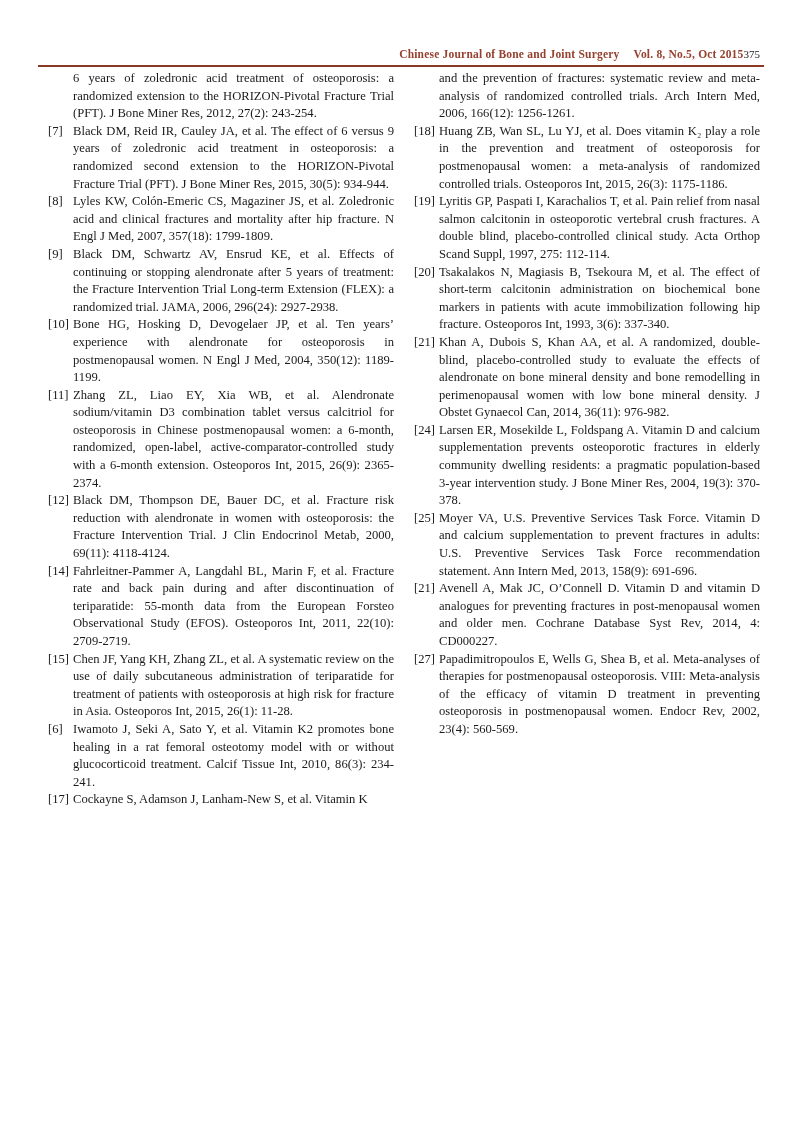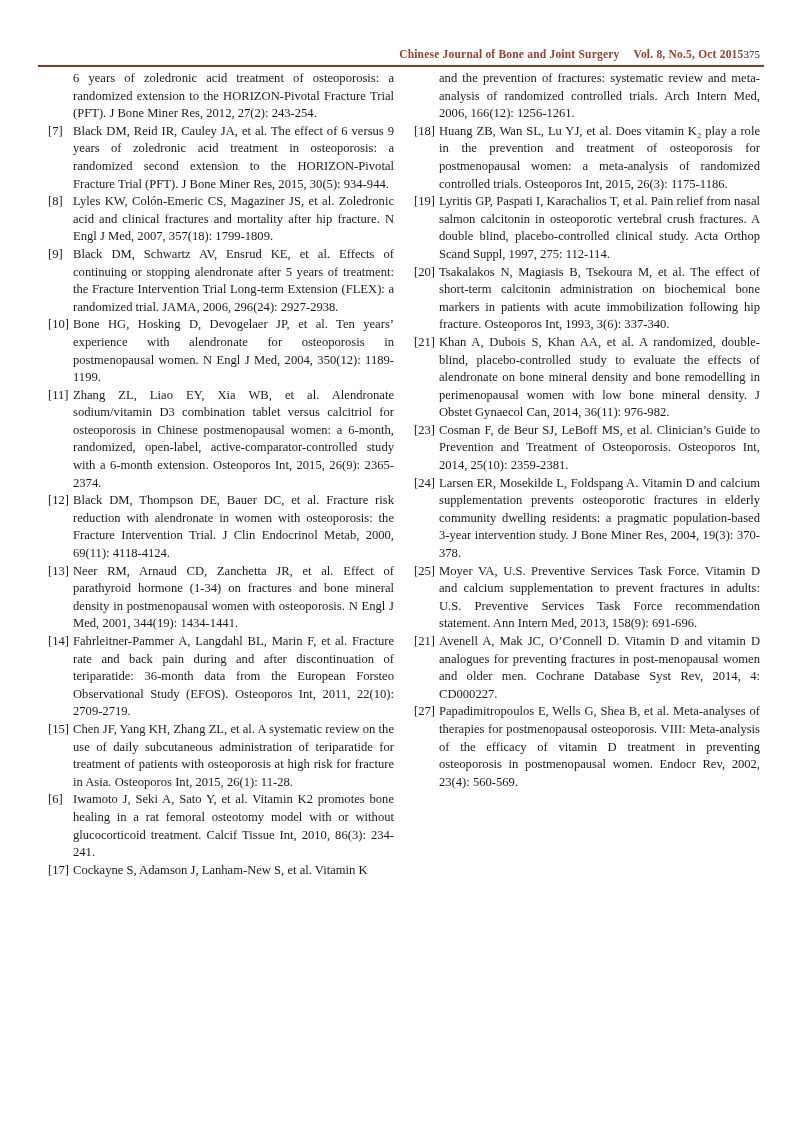--- a/index.html
+++ b/index.html
@@ -146,10 +146,6 @@
           <span class="ref-text">Khan A, Dubois S, Khan AA, et al. A randomized, double-blind, placebo-controlled study to evaluate the effects of alendronate on bone mineral density and bone remodelling in perimenopausal women with low bone mineral density. J Obstet Gynaecol Can, 2014, 36(11): 976-982.</span>
         </div>
       <div class="ref">
-          <span class="ref-label">[23]</span>
-          <span class="ref-text">Cosman F, de Beur SJ, LeBoff MS, et al. Clinician’s Guide to Prevention and Treatment of Osteoporosis. Osteoporos Int, 2014, 25(10): 2359-2381.</span>
-        </div>
-      <div class="ref">
           <span class="ref-label">[24]</span>
           <span class="ref-text">Larsen ER, Mosekilde L, Foldspang A. Vitamin D and calcium supplementation prevents osteoporotic fractures in elderly community dwelling residents: a pragmatic population-based 3-year intervention study. J Bone Miner Res, 2004, 19(3): 370-378.</span>
         </div>

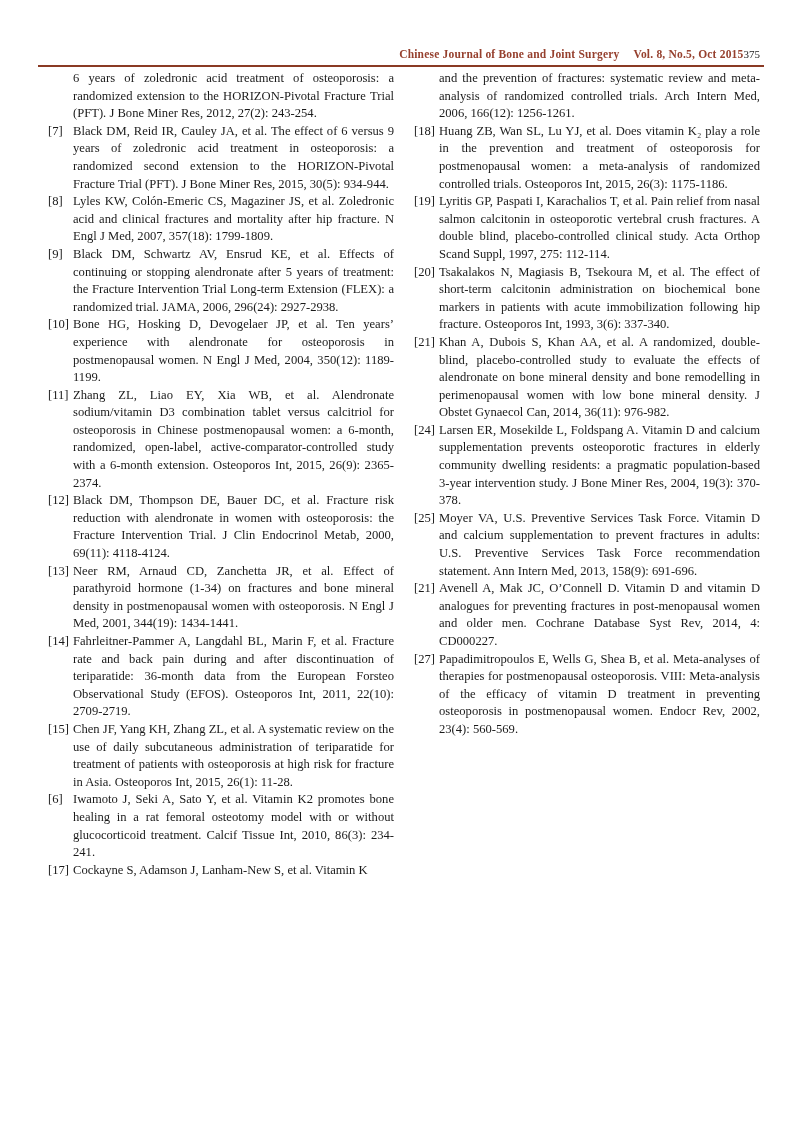--- a/index.html
+++ b/index.html
@@ -103,10 +103,6 @@
           <span class="ref-text">Black DM, Thompson DE, Bauer DC, et al. Fracture risk reduction with alendronate in women with osteoporosis: the Fracture Intervention Trial. J Clin Endocrinol Metab, 2000, 69(11): 4118-4124.</span>
         </div>
       <div class="ref">
-          <span class="ref-label">[13]</span>
-          <span class="ref-text">Neer RM, Arnaud CD, Zanchetta JR, et al. Effect of parathyroid hormone (1-34) on fractures and bone mineral density in postmenopausal women with osteoporosis. N Engl J Med, 2001, 344(19): 1434-1441.</span>
-        </div>
-      <div class="ref">
           <span class="ref-label">[14]</span>
           <span class="ref-text">Fahrleitner-Pammer A, Langdahl BL, Marin F, et al. Fracture rate and back pain during and after discontinuation of teriparatide: 36-month data from the European Forsteo Observational Study (EFOS). Osteoporos Int, 2011, 22(10): 2709-2719.</span>
         </div>

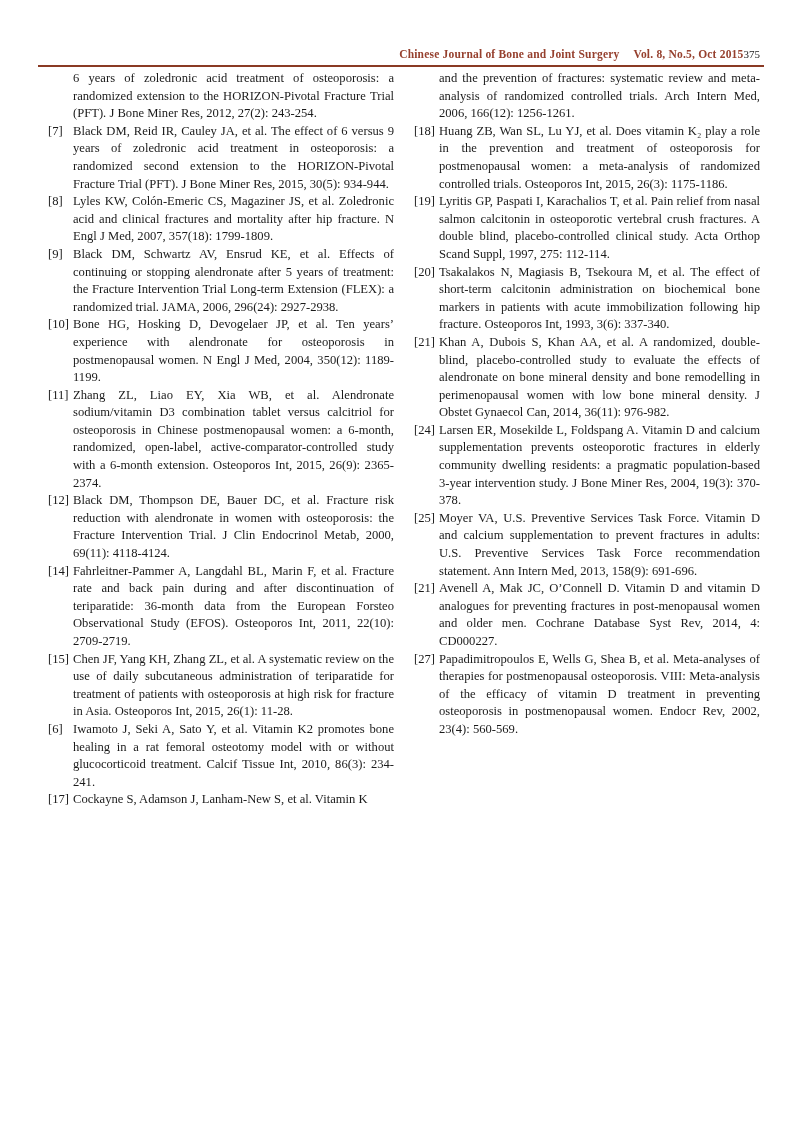--- a/index.html
+++ b/index.html
@@ -104,7 +104,7 @@
         </div>
       <div class="ref">
           <span class="ref-label">[14]</span>
-          <span class="ref-text">Fahrleitner-Pammer A, Langdahl BL, Marin F, et al. Fracture rate and back pain during and after discontinuation of teriparatide: 36-month data from the European Forsteo Observational Study (EFOS). Osteoporos Int, 2011, 22(10): 2709-2719.</span>
+          <span class="ref-text">Fahrleitner-Pammer A, Langdahl BL, Marin F, et al. Fracture rate and back pain during and after discontinuation of teriparatide: 55-month data from the European Forsteo Observational Study (EFOS). Osteoporos Int, 2011, 22(10): 2709-2719.</span>
         </div>
       <div class="ref">
           <span class="ref-label">[15]</span>

